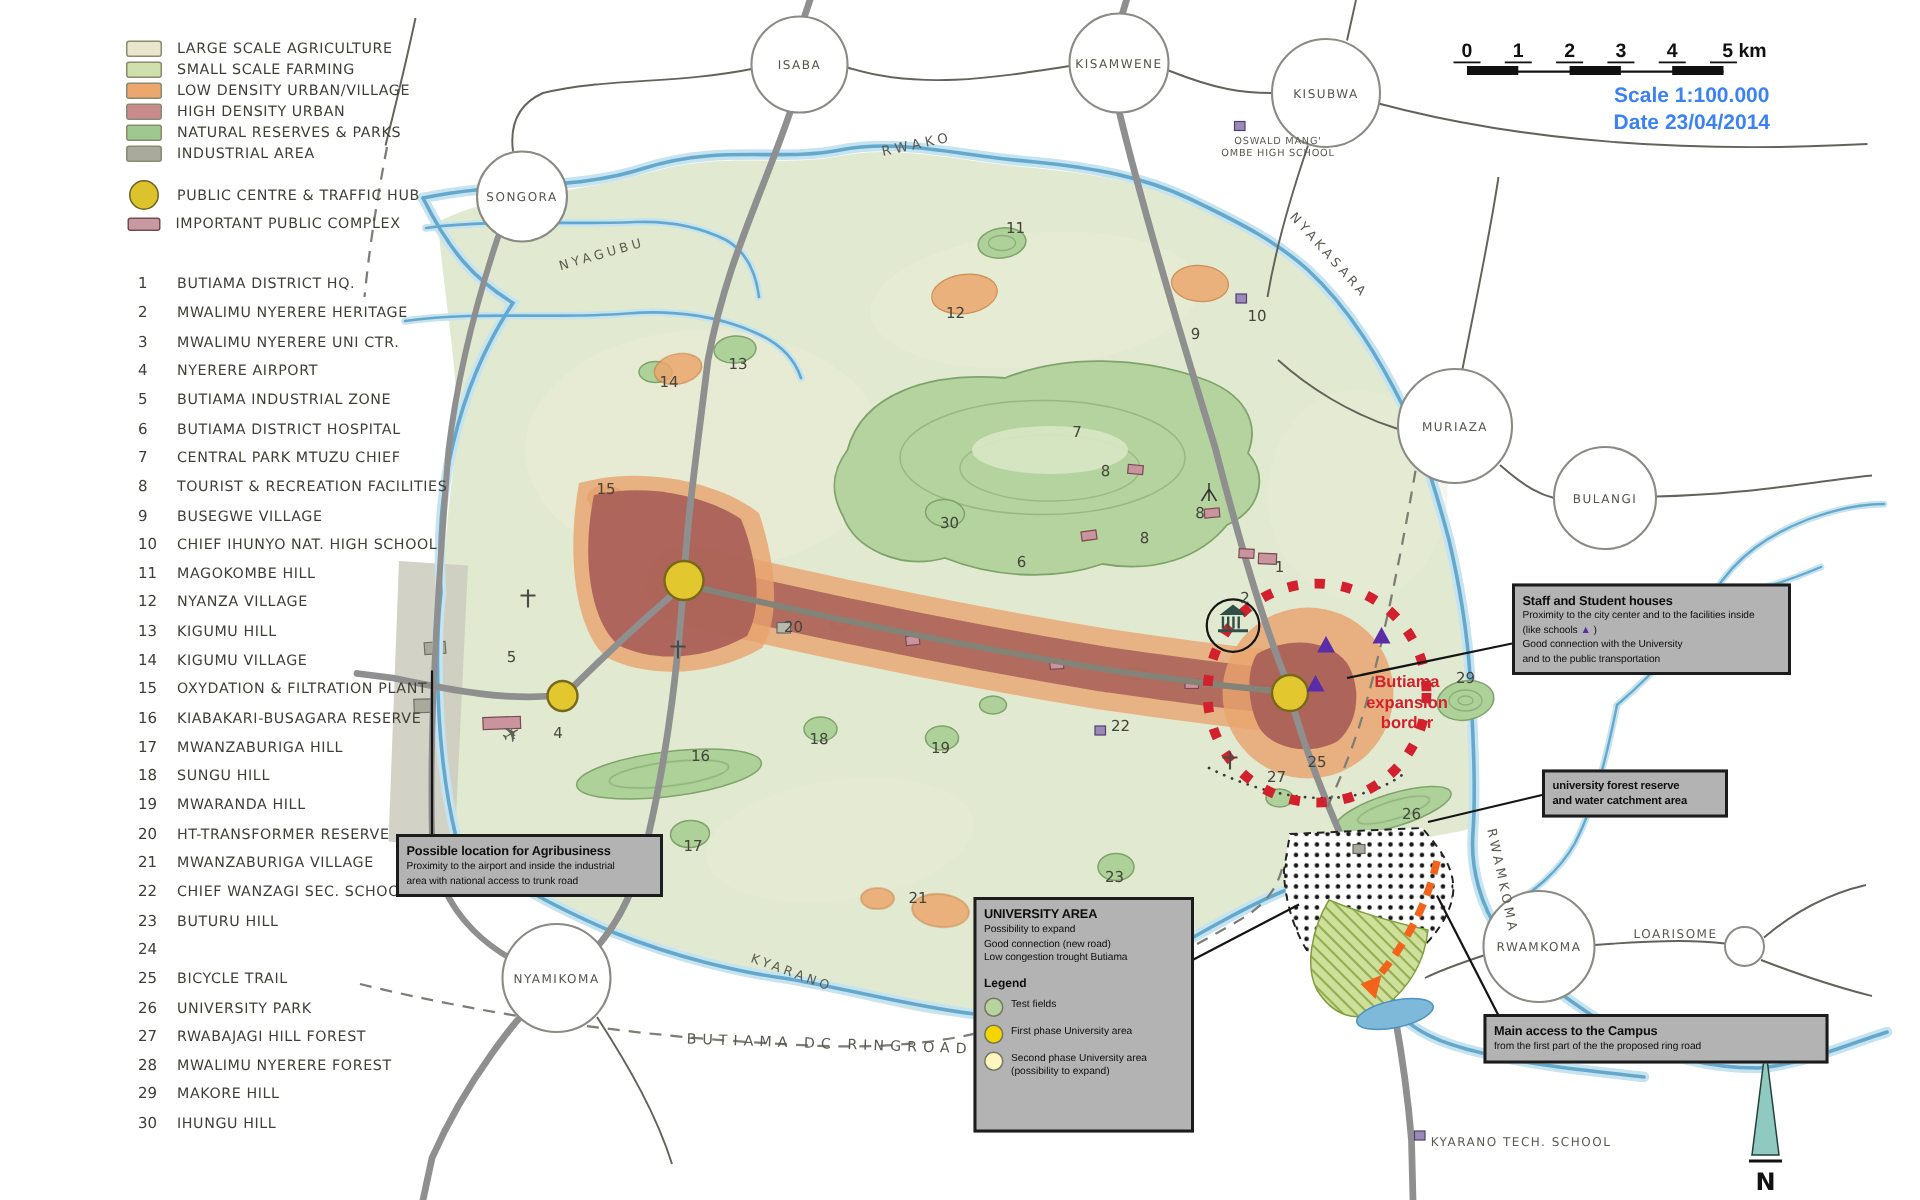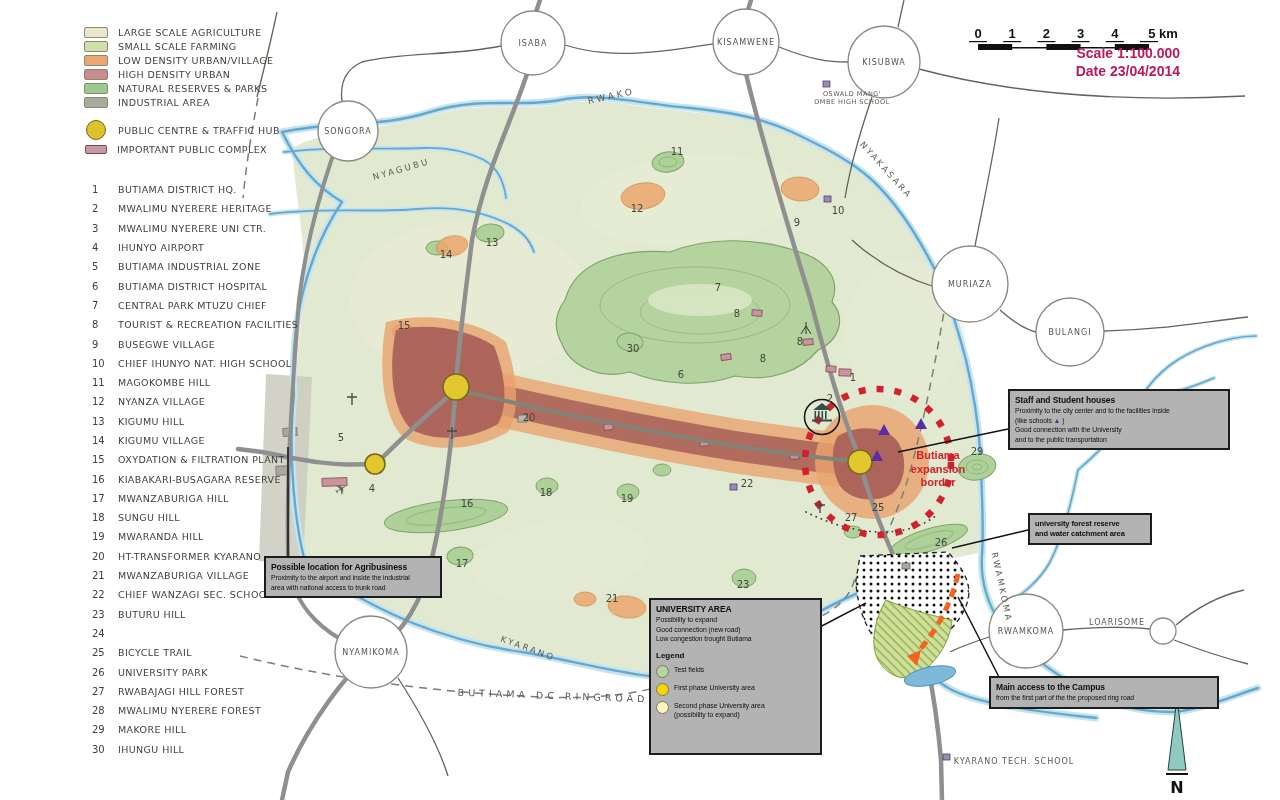--- a/index.html
+++ b/index.html
@@ -33,7 +33,7 @@
   .ul-dot{flex:none;width:13px;height:13px;border-radius:50%;border:1px solid #77775f;margin-right:5px;box-sizing:border-box;}
   .ul-text{font-size:6.8px;line-height:1.35;}
   .expansion{position:absolute;left:901px;top:449px;width:74px;text-align:center;color:#d2202c;font-weight:700;font-size:11px;line-height:13.5px;z-index:4;}
-  .scalemeta{position:absolute;right:100px;top:44px;text-align:right;font-size:14px;font-weight:700;line-height:18px;color:#be185d;z-index:3;}
+  .scalemeta{position:absolute;right:100px;top:54px;text-align:center;font-size:14px;font-weight:700;line-height:18px;color:#3b82f6;z-index:3;}
 </style>
 </head>
 <body>

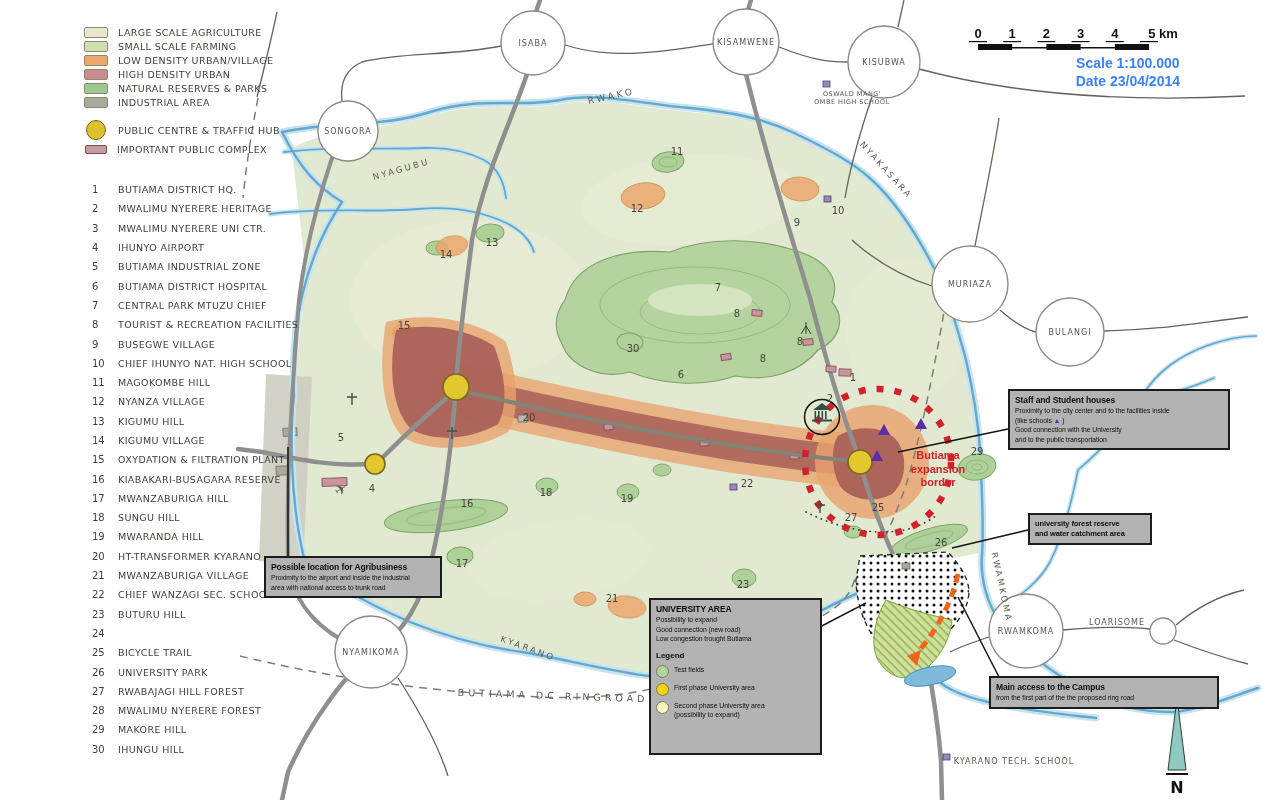--- a/index.html
+++ b/index.html
@@ -405,7 +405,7 @@
         </div>
         <div class="loc-row">
           <span class="loc-num hand">4</span>
-          <span class="loc-label hand">IHUNYO AIRPORT</span>
+          <span class="loc-label hand">NYERERE AIRPORT</span>
         </div>
         <div class="loc-row">
           <span class="loc-num hand">5</span>

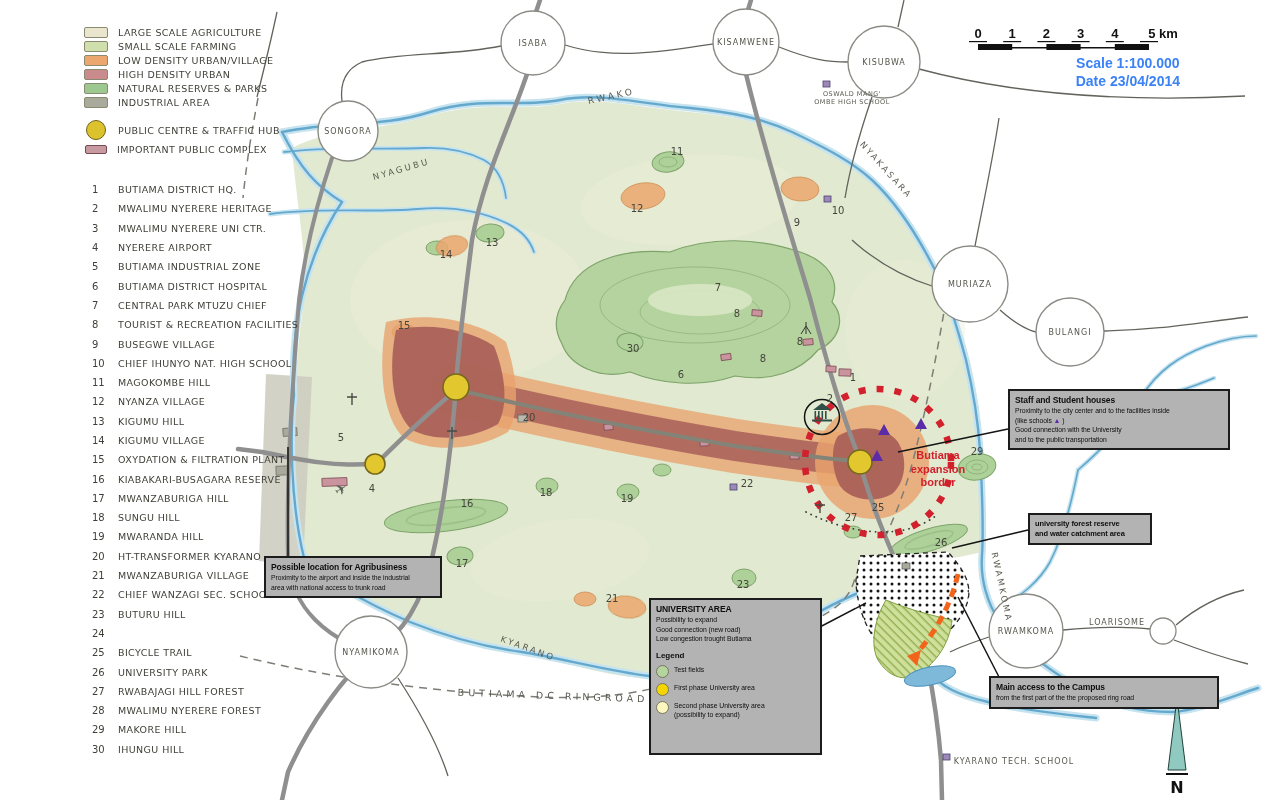--- a/index.html
+++ b/index.html
@@ -519,7 +519,7 @@
   <div>Date 23/04/2014</div>
 </div>
 
-<div class="callout" style="left:1008px;top:389px;width:222px;">
+<div class="callout" style="left:1008px;top:389px;width:186px;">
   <div class="co-title">Staff and Student houses</div>
   <div class="co-line">Proximity to the city center and to the facilities inside</div>
   <div class="co-line"><span>(like schools </span><span class="tri">▲</span><span> )</span></div>

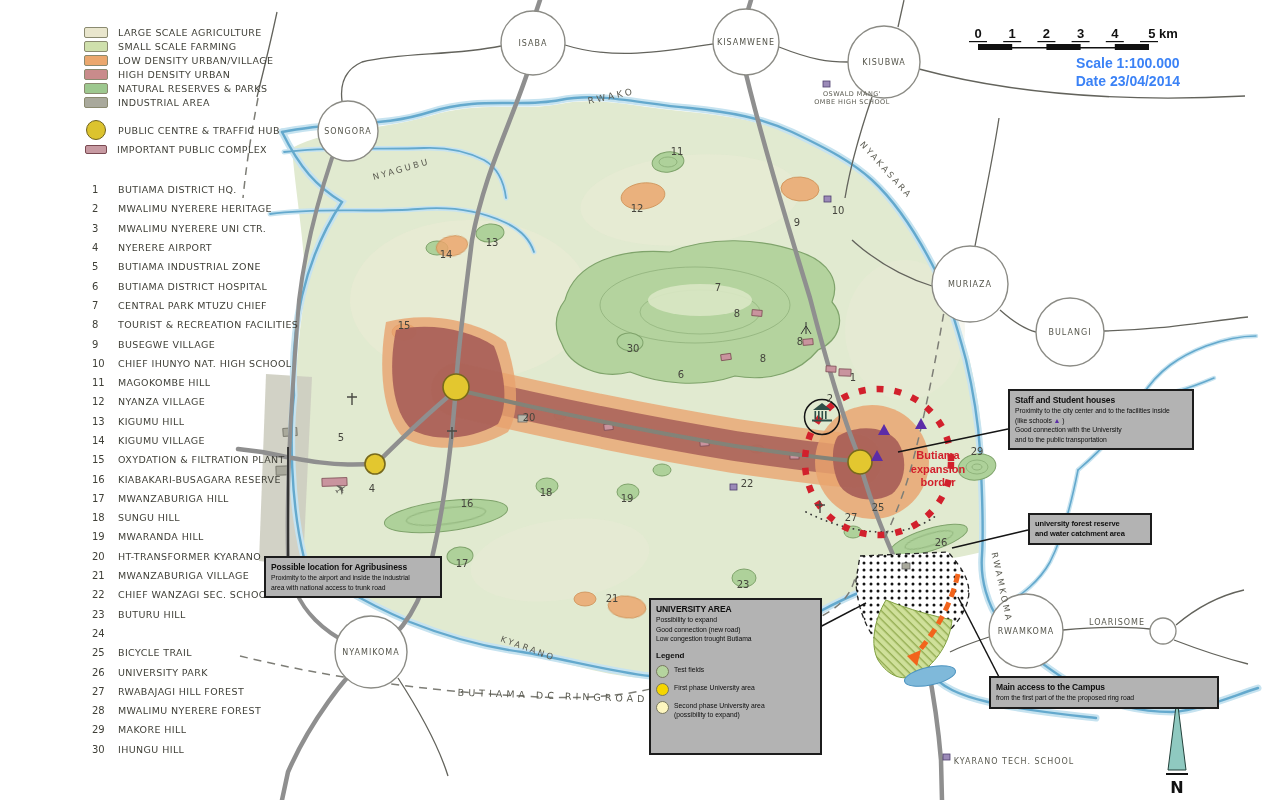--- a/index.html
+++ b/index.html
@@ -469,7 +469,7 @@
         </div>
         <div class="loc-row">
           <span class="loc-num hand">20</span>
-          <span class="loc-label hand">HT-TRANSFORMER KYARANO</span>
+          <span class="loc-label hand">HT-TRANSFORMER RESERVE</span>
         </div>
         <div class="loc-row">
           <span class="loc-num hand">21</span>

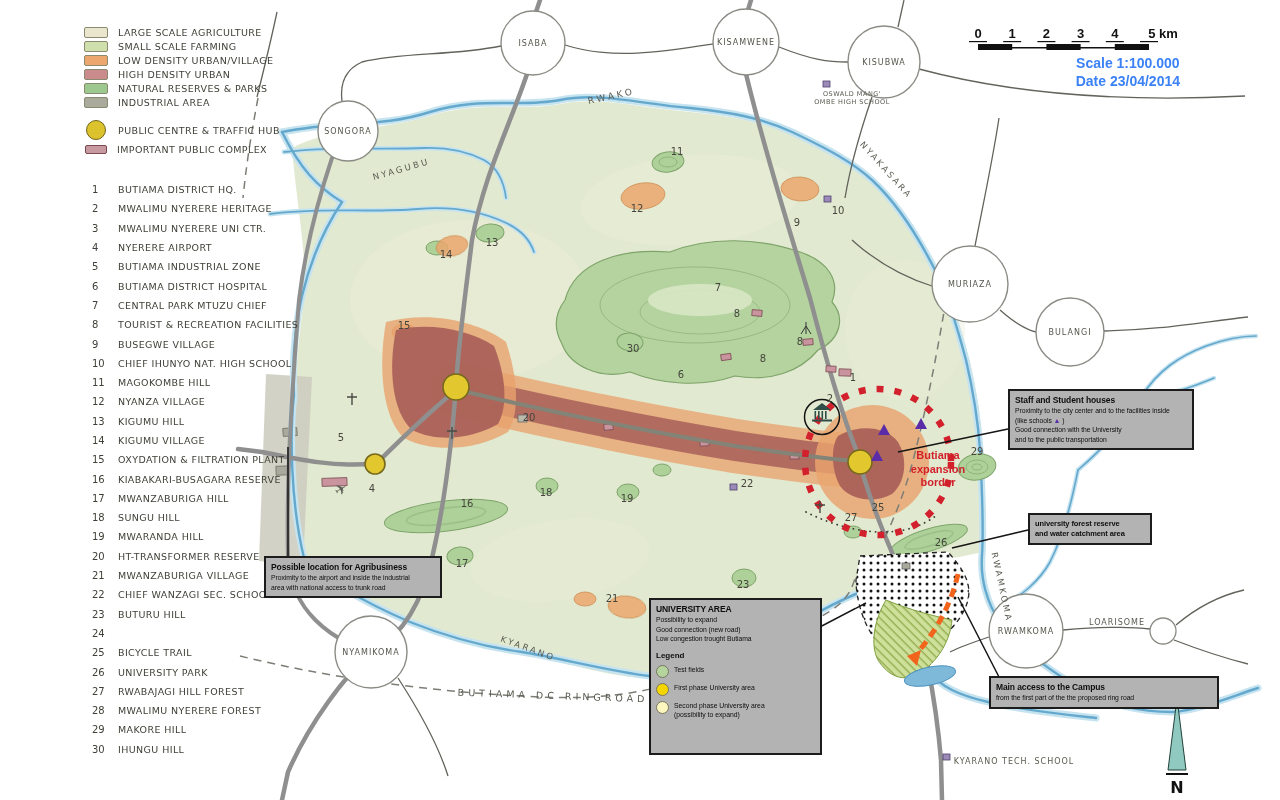--- a/index.html
+++ b/index.html
@@ -538,7 +538,7 @@
   <div class="co-line">area with national access to trunk road</div>
 </div>
 
-<div class="callout" style="left:649px;top:598px;width:173px;height:157px;">
+<div class="callout" style="left:649px;top:598px;width:147px;height:157px;">
   <div class="co-title">UNIVERSITY AREA</div>
   <div class="co-line">Possibility to expand</div>
   <div class="co-line">Good connection (new road)</div>

